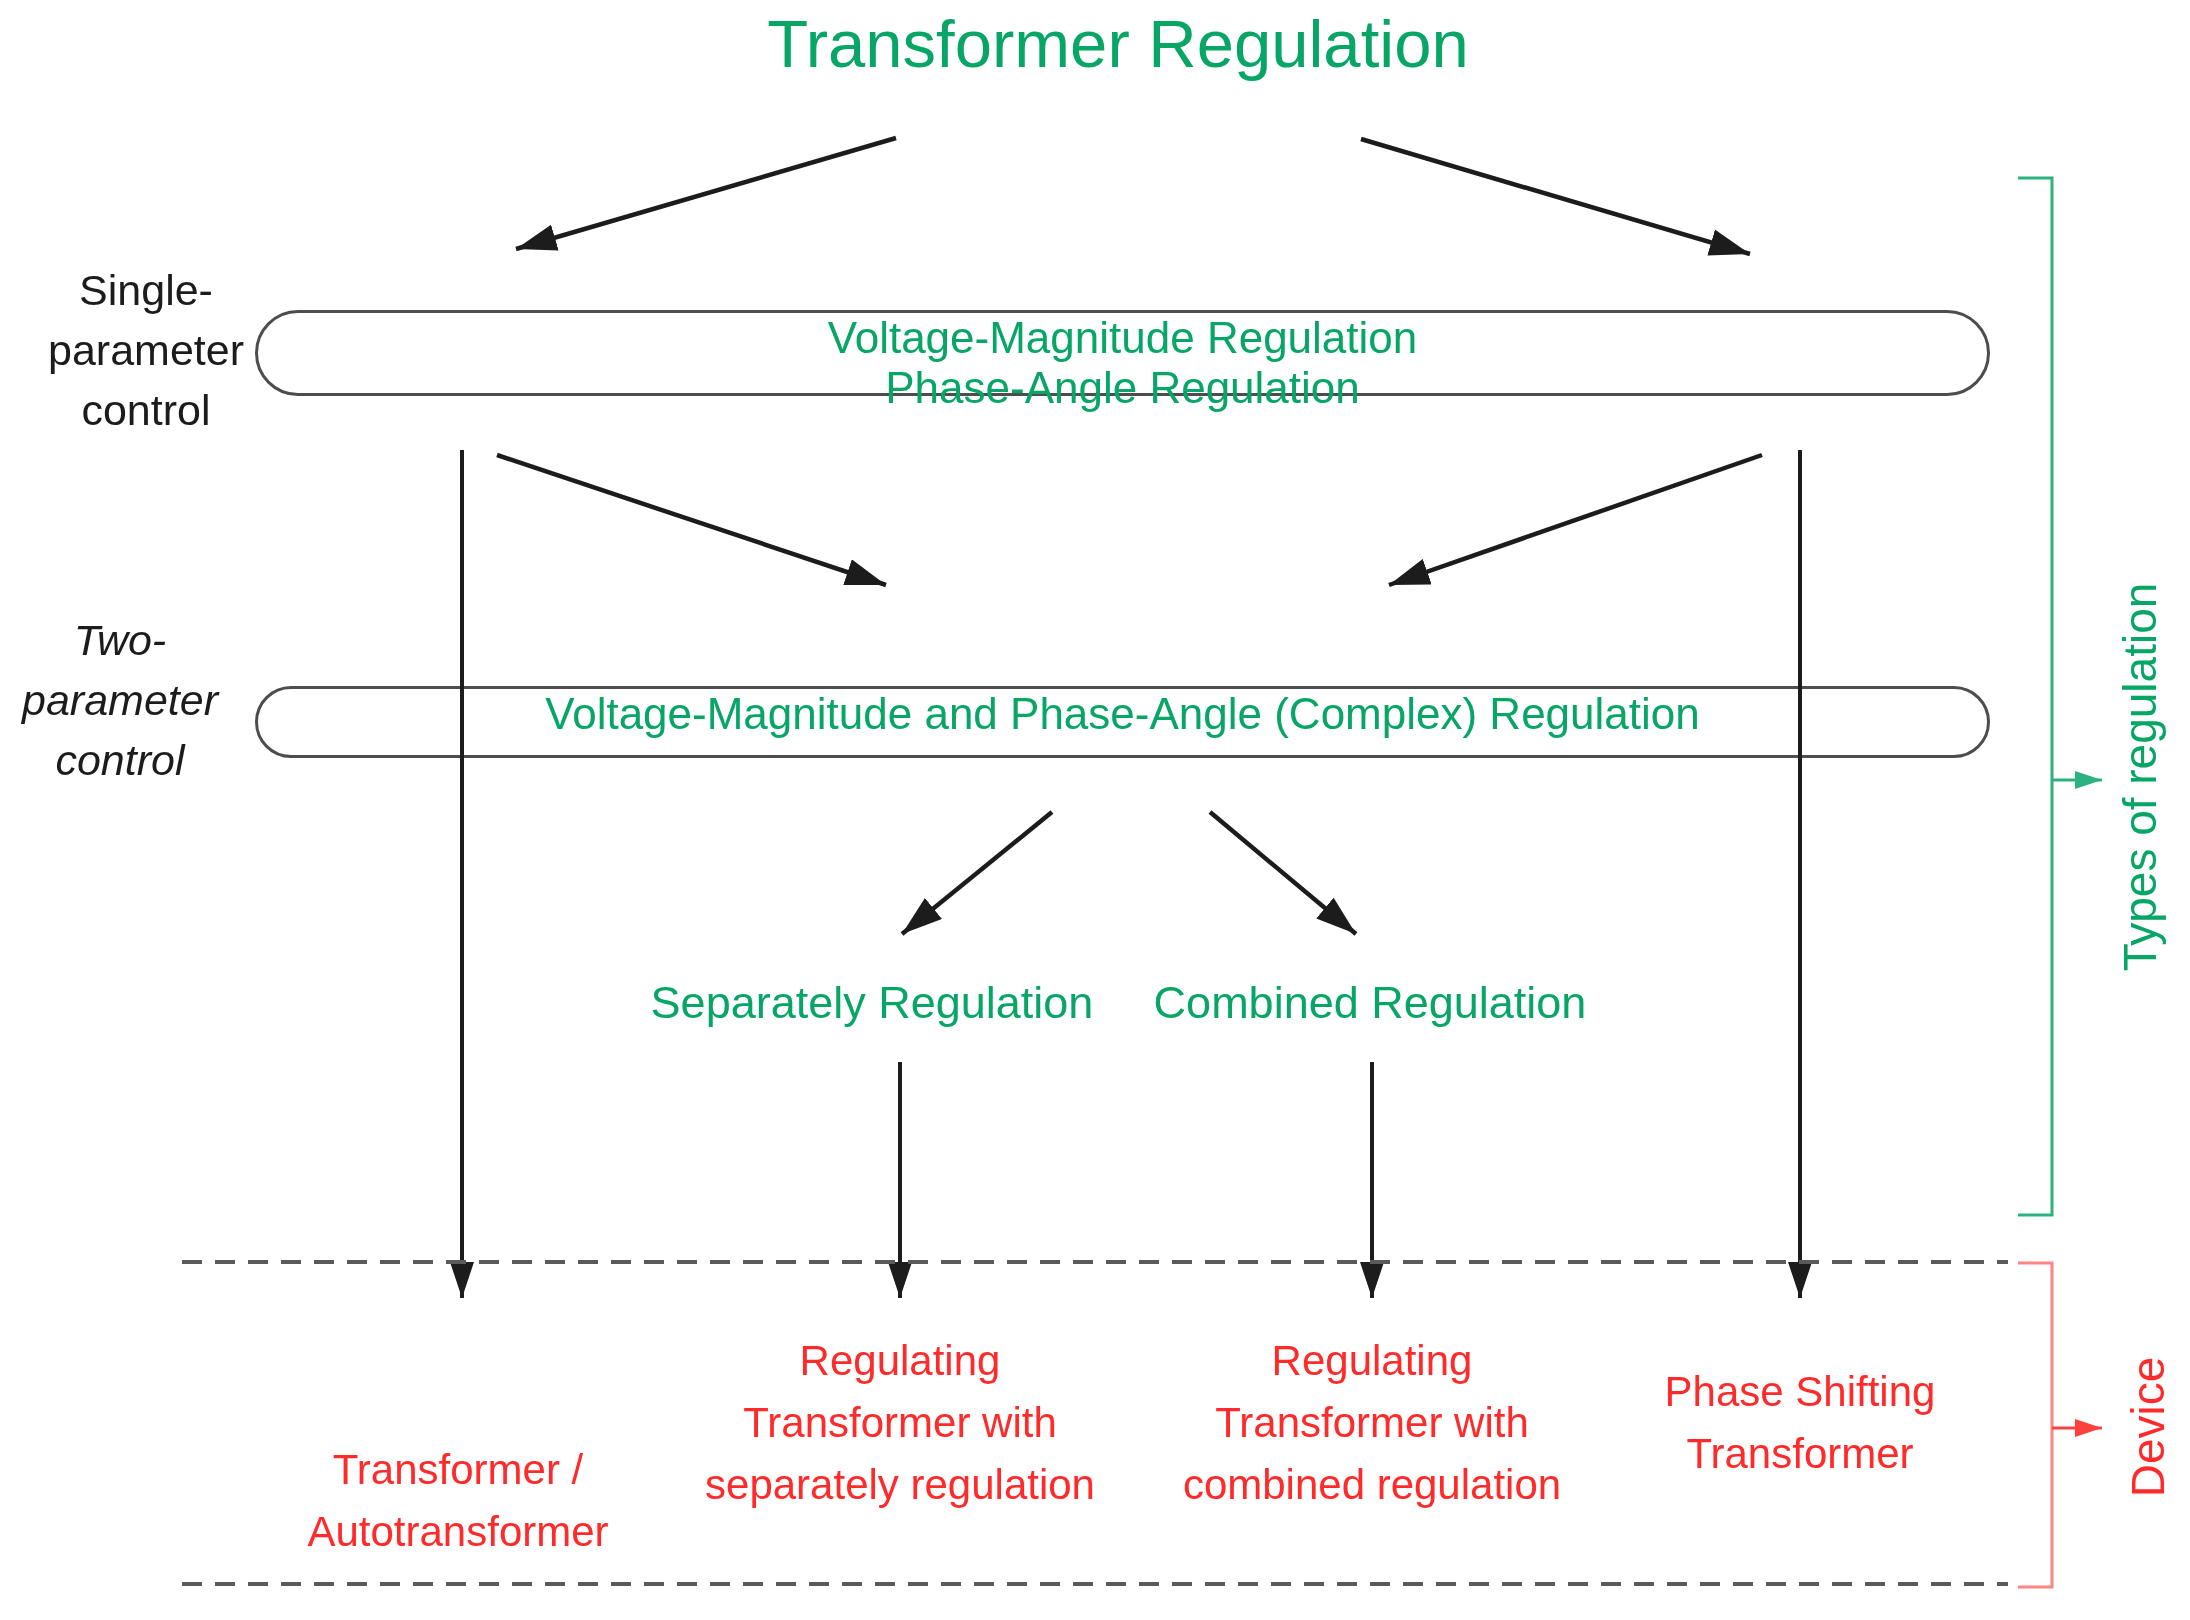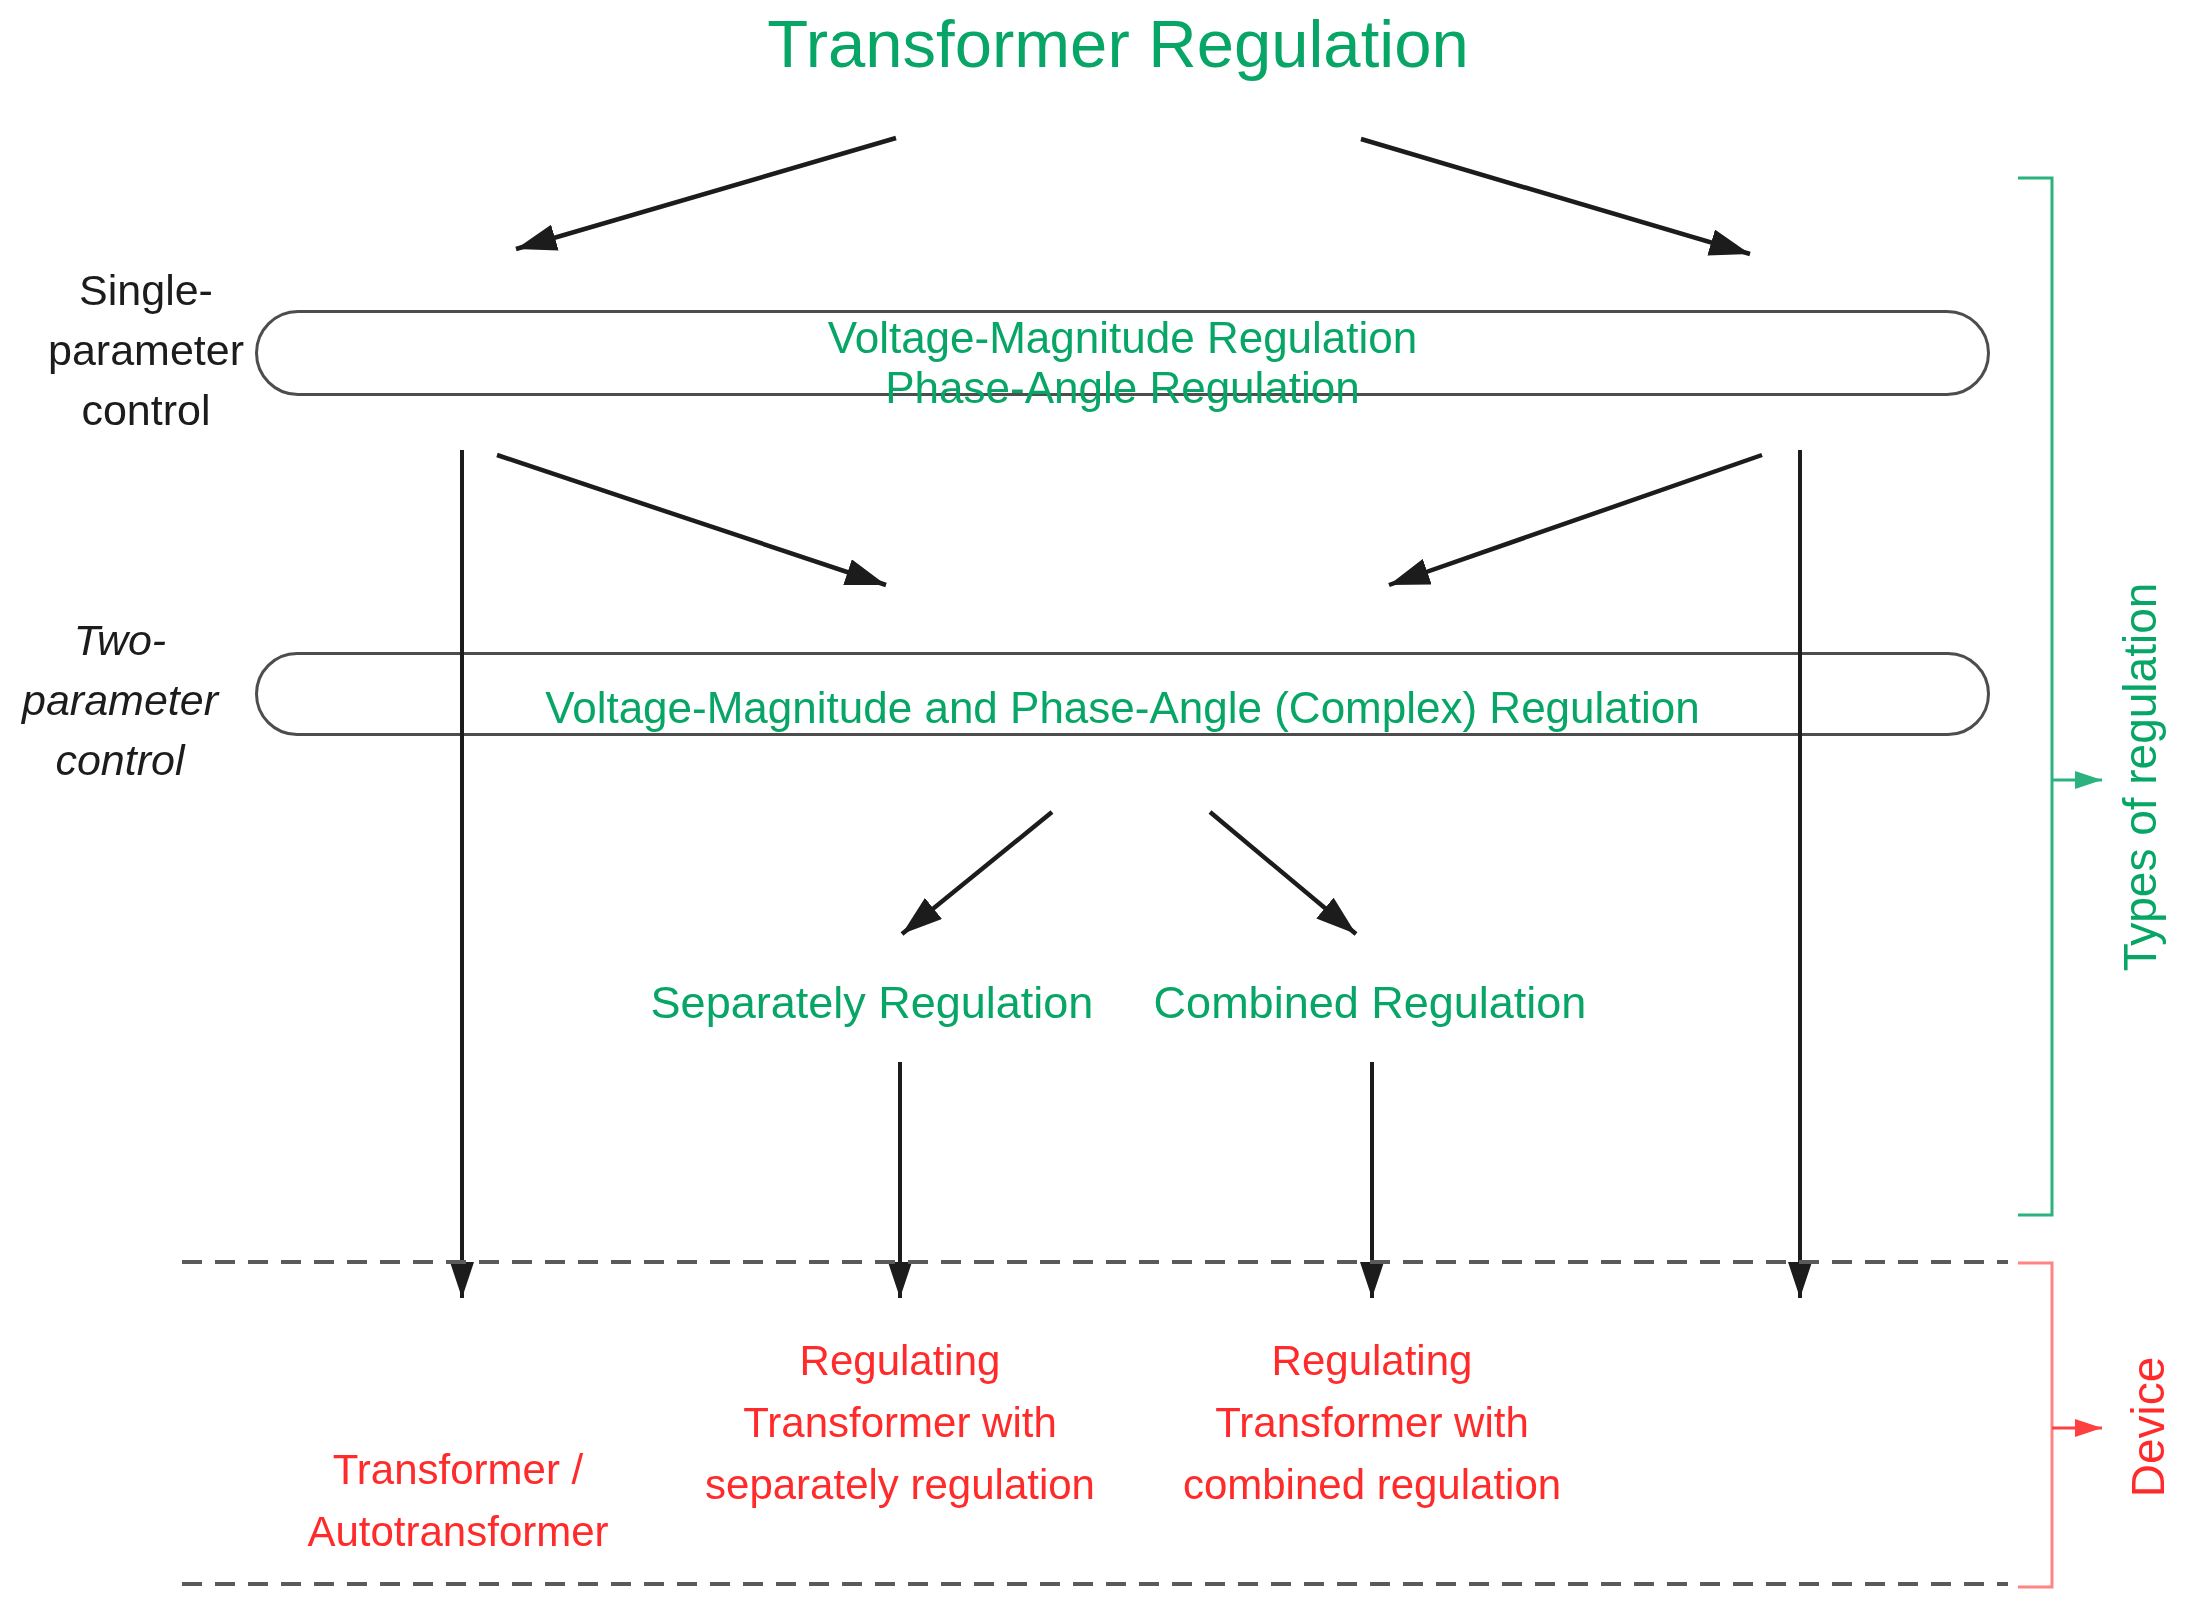--- a/index.html
+++ b/index.html
@@ -26,7 +26,7 @@
     background:#fff;display:flex;align-items:center;box-sizing:border-box;flex-direction:column;
   }
   #pill-single{top:310px;height:86px;justify-content:space-between;padding:0 36px;}
-  #pill-two{top:652px;height:84px;justify-content:flex-end;}
+  #pill-two{top:686px;height:72px;justify-content:flex-start;}
   .pill .node{font-size:44px;color:var(--green_text,#07A566);white-space:nowrap;}
   .green-node{
     transform:translate(-50%,-50%);font-size:45px;white-space:nowrap;

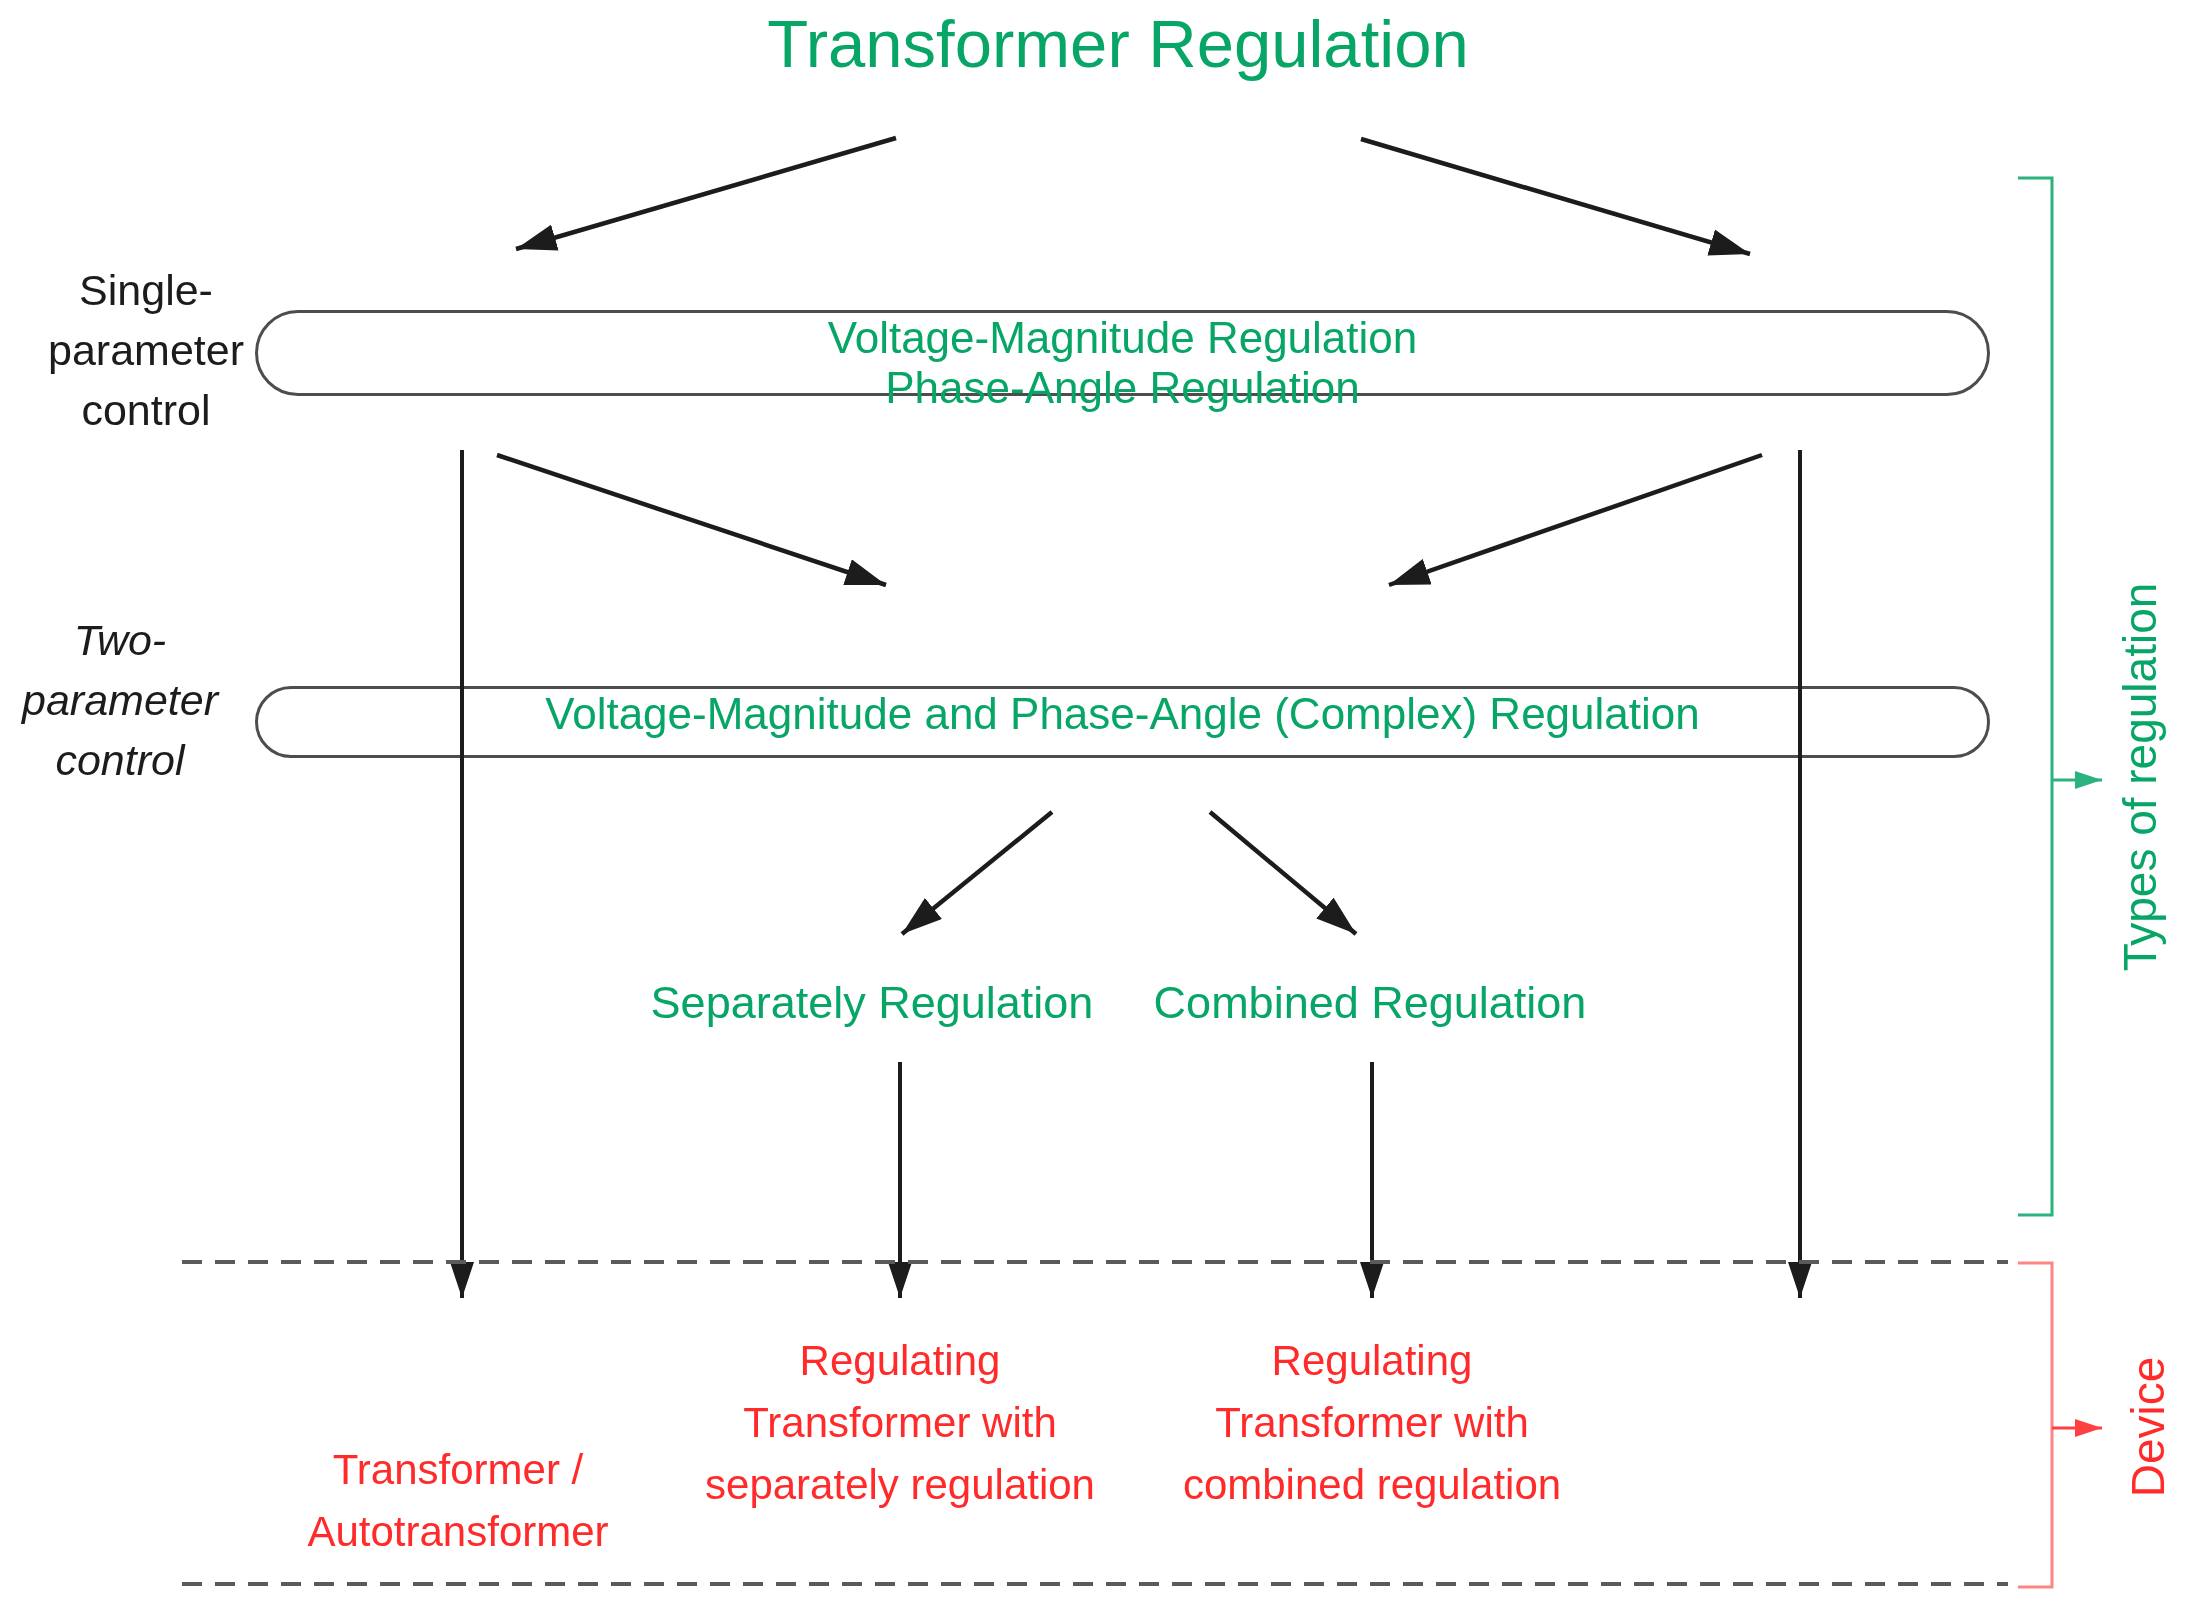--- a/index.html
+++ b/index.html
@@ -94,6 +94,8 @@
   <div class="txt red-node" id="dev-reg-comb">Regulating
 Transformer with
 combined regulation</div>
+  <div class="txt red-node" id="dev-phase-shift">Phase Shifting
+Transformer</div>
 
   <div class="txt vlabel" id="lbl-types">Types of regulation</div>
   <div class="txt vlabel" id="lbl-device">Device</div>

